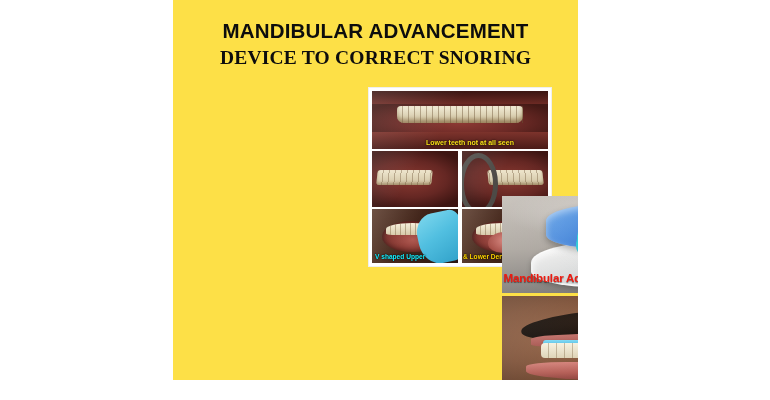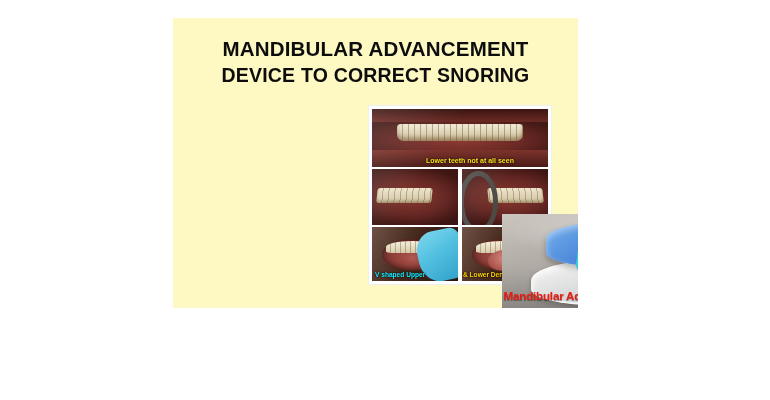--- a/index.html
+++ b/index.html
@@ -27,10 +27,9 @@
   #poster {
     position: absolute;
     left: 173px; top: 0;
-    width: 405px; height: 290px;
-    background: #fef9c3;
+    width: 405px; height: 380px;
+    background: #fde047;
     overflow: hidden;
-    margin-top: 18px;
   }
 
   

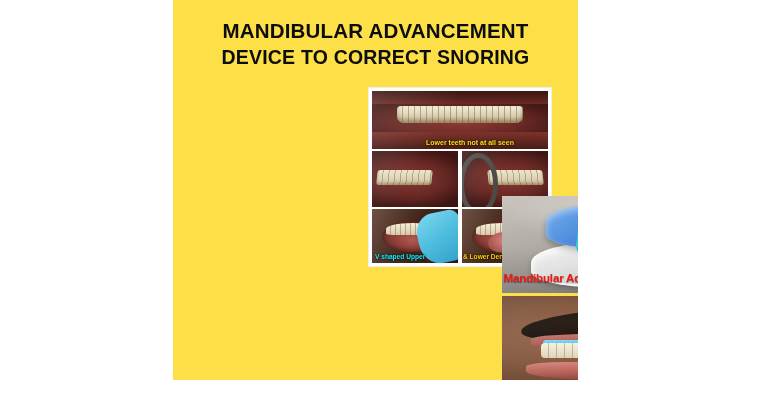--- a/index.html
+++ b/index.html
@@ -44,7 +44,7 @@
     line-height: 27px;
     letter-spacing: 0.2px;
   }
-  #headline .l2 { font-size: 19.5px; }
+  #headline .l2 { font-size: 19.5px; font-family: Liberation Serif, serif; }
 
   
   #bodycopy {

